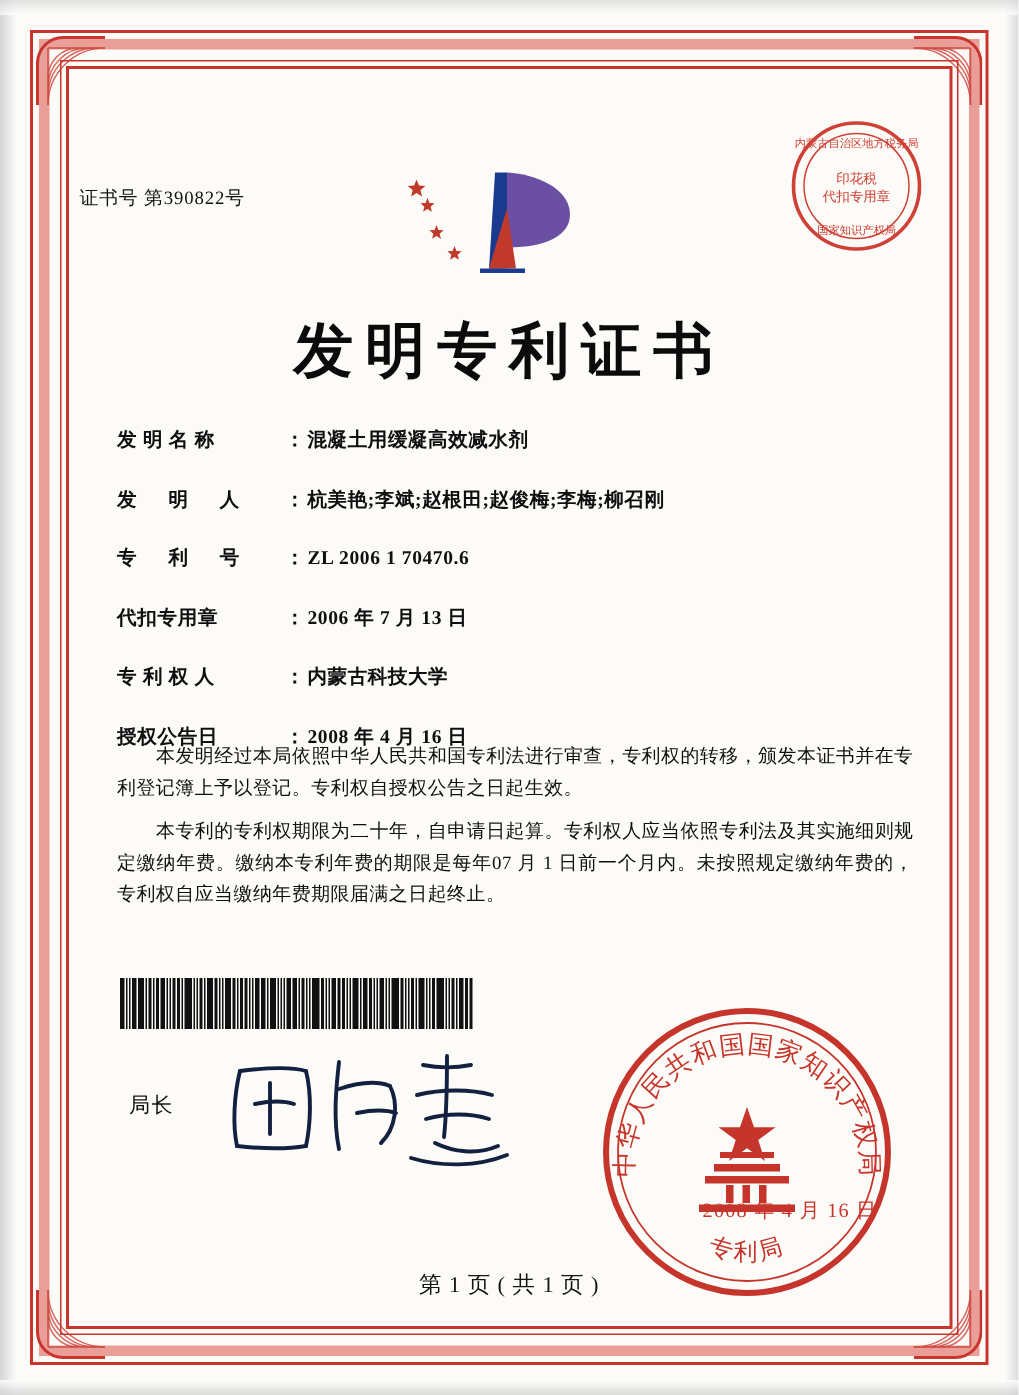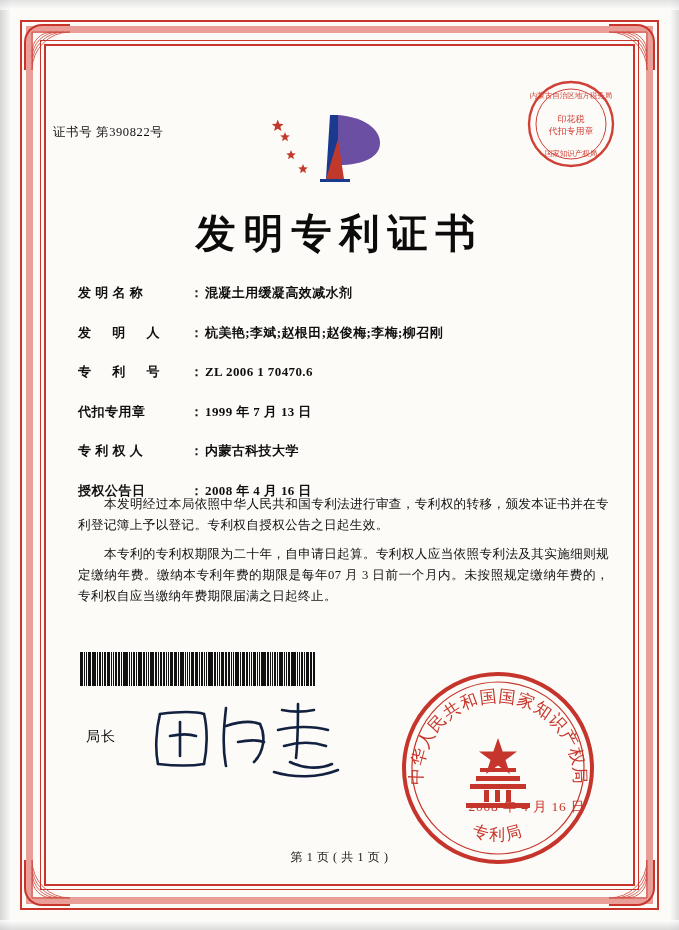--- a/index.html
+++ b/index.html
@@ -382,7 +382,7 @@
       <div class="field-row">
         <span class="field-label">代扣专用章</span>
         <span class="field-colon">：</span>
-        <span class="field-value">1999 年 7 月 13 日</span>
+        <span class="field-value">2006 年 7 月 13 日</span>
       </div>
       <div class="field-row">
         <span class="field-label">专 利 权 人</span>

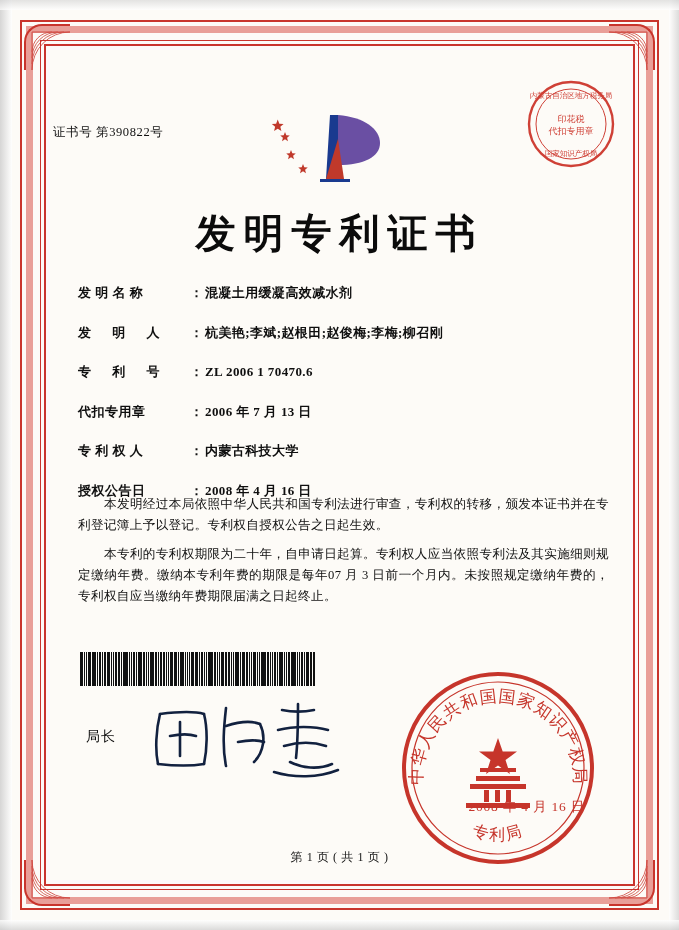--- a/index.html
+++ b/index.html
@@ -398,7 +398,7 @@
 
     <div class="body-text">
       <p>本发明经过本局依照中华人民共和国专利法进行审查，专利权的转移，颁发本证书并在专利登记簿上予以登记。专利权自授权公告之日起生效。</p>
-      <p>本专利的专利权期限为二十年，自申请日起算。专利权人应当依照专利法及其实施细则规定缴纳年费。缴纳本专利年费的期限是每年07 月 3 日前一个月内。未按照规定缴纳年费的，专利权自应当缴纳年费期限届满之日起终止。</p>
+      <p>本专利的专利权期限为二十年，自申请日起算。专利权人应当依照专利法及其实施细则规定缴纳年费。缴纳本专利年费的期限是每年07 月 1 日前一个月内。未按照规定缴纳年费的，专利权自应当缴纳年费期限届满之日起终止。</p>
     </div>
 
     <div class="barcode">

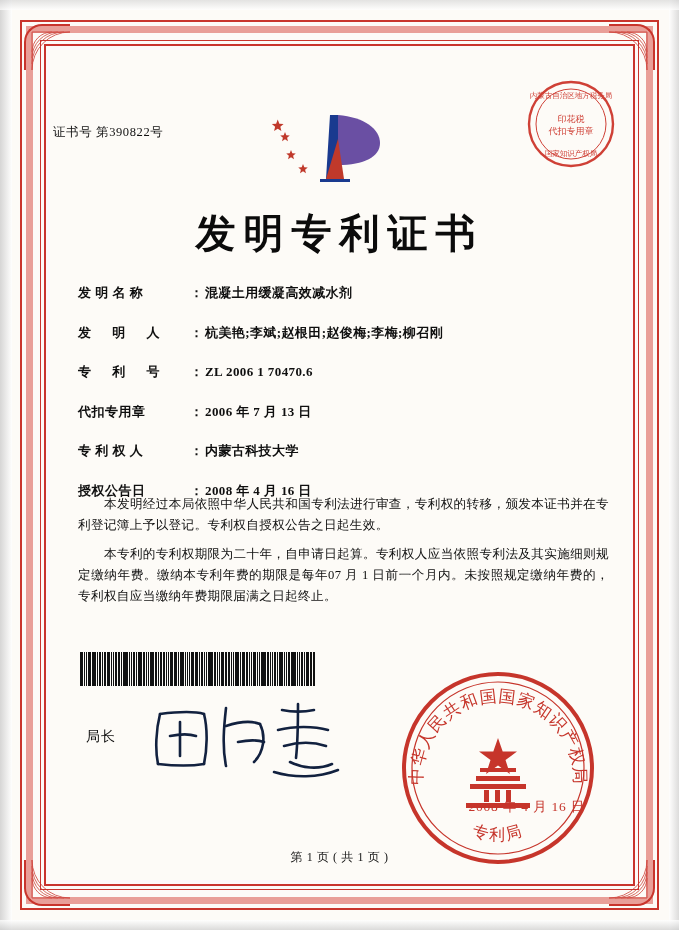--- a/index.html
+++ b/index.html
@@ -249,7 +249,7 @@
     right: 0;
     bottom: 8px;
     text-align: center;
-    font-size: 12px;
+    font-size: 15px;
     color: #151515;
     letter-spacing: 0.6px;
   }

